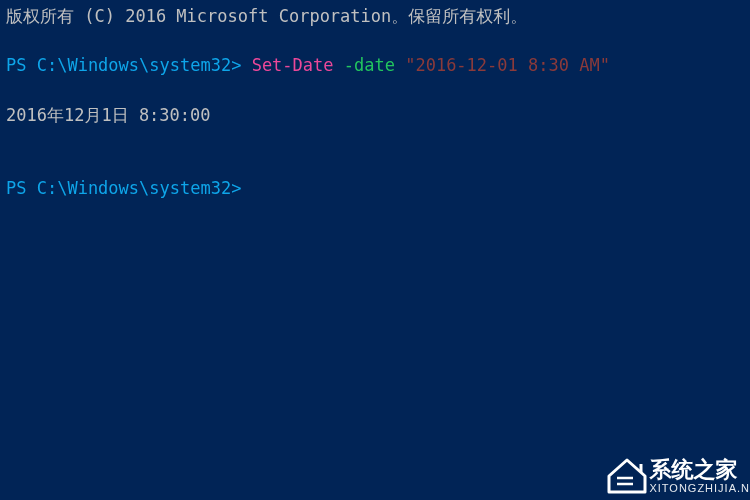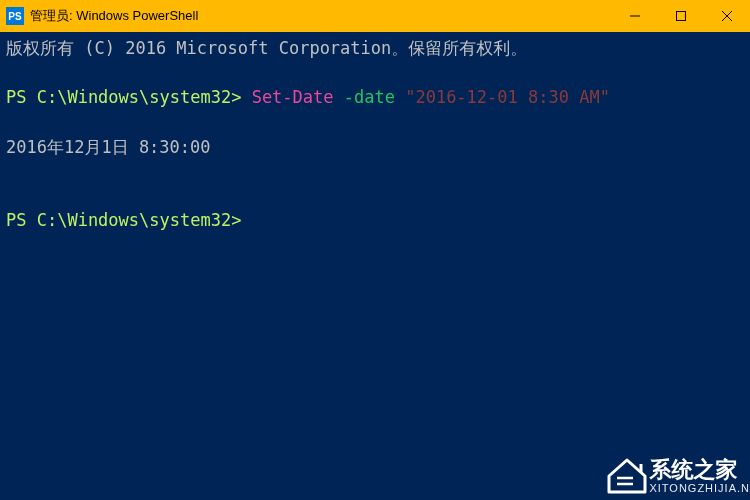--- a/index.html
+++ b/index.html
@@ -126,32 +126,6 @@
 <body>
 
 <div class="window">
-  <div class="titlebar">
-    <div class="titlebar-left">
-      <div class="ps-icon">
-        <span>PS</span>
-      </div>
-      <span class="title-text">管理员: Windows PowerShell</span>
-    </div>
-    <div class="window-controls">
-      <div class="win-btn">
-        <svg viewBox="0 0 10 10">
-            <line x1="0" y1="5" x2="10" y2="5" stroke="#000" stroke-width="1"></line>
-          </svg>
-      </div>
-      <div class="win-btn">
-        <svg viewBox="0 0 10 10">
-            <rect x="0.5" y="0.5" width="9" height="9" fill="none" stroke="#000" stroke-width="1"></rect>
-          </svg>
-      </div>
-      <div class="win-btn">
-        <svg viewBox="0 0 10 10">
-            <line x1="0" y1="0" x2="10" y2="10" stroke="#000" stroke-width="1"></line>
-            <line x1="10" y1="0" x2="0" y2="10" stroke="#000" stroke-width="1"></line>
-          </svg>
-      </div>
-    </div>
-  </div>
   <div class="terminal"><span class="line">版权所有 (C) 2016 Microsoft Corporation。保留所有权利。</span><span class="line"> </span><span class="line"><span class="prompt">PS C:\Windows\system32&gt; </span><span class="cmd-yellow">Set-Date</span><span class="cmd-gray"> -date </span><span class="cmd-darkred">"2016-12-01 8:30 AM"</span></span><span class="line"> </span><span class="line">2016年12月1日 8:30:00</span><span class="line"> </span><span class="line"> </span><span class="line prompt">PS C:\Windows\system32&gt;</span></div>
 </div>
 

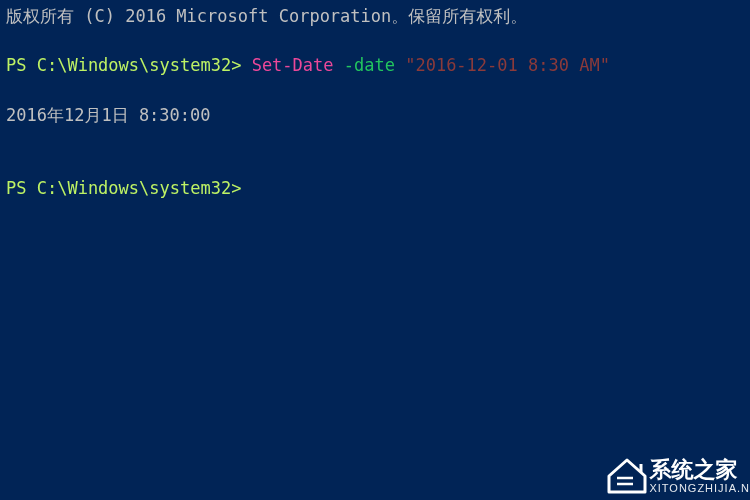--- a/index.html
+++ b/index.html
@@ -81,7 +81,7 @@
       display: block;
     }
     .prompt {
-      color: #bef264;
+      color: #0ea5e9;
     }
     .cmd-yellow {
       color: #ec4899;

